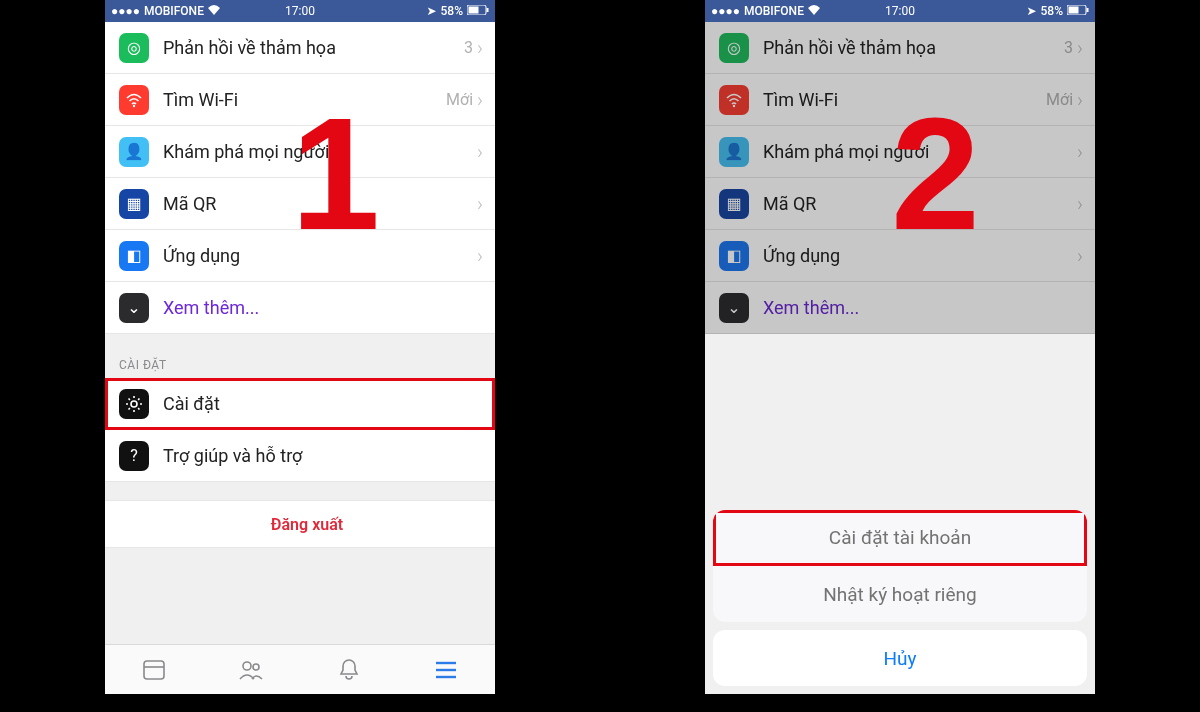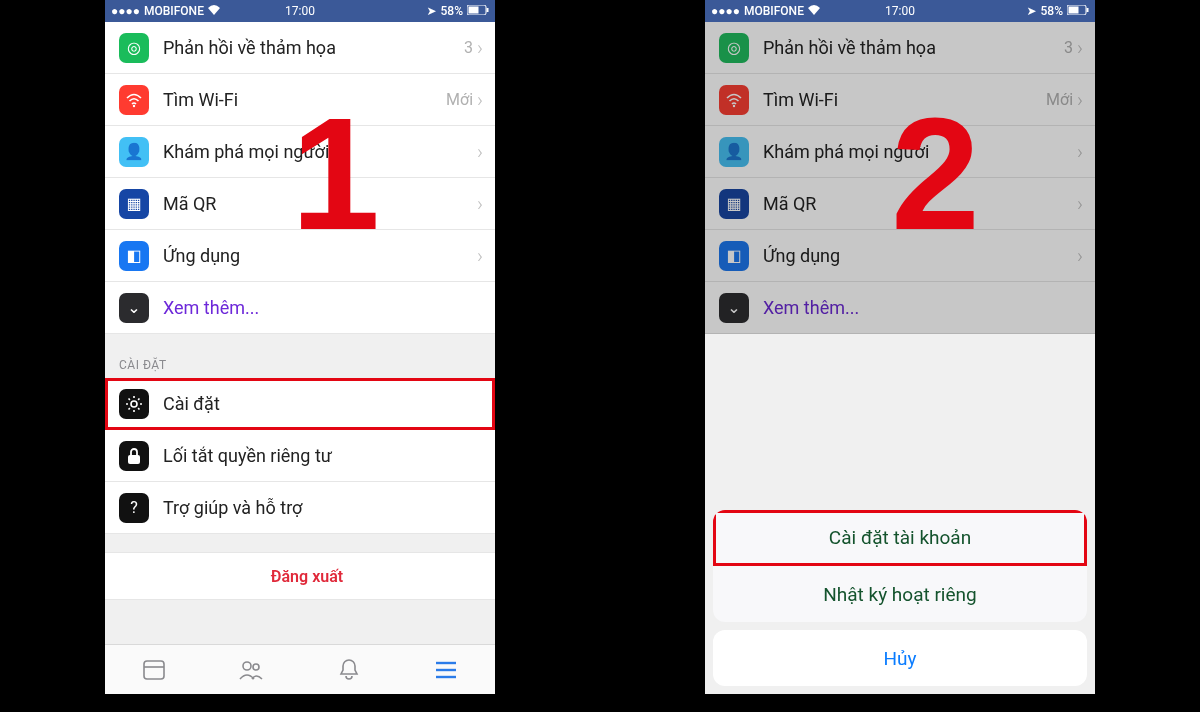--- a/index.html
+++ b/index.html
@@ -245,15 +245,6 @@
       <div class="label">Cài đặt</div>
     </div>
     <div class="row">
-      <div class="icon bg-black">
-        <svg width="16" height="18" viewBox="0 0 16 18">
-            <rect x="2" y="8" width="12" height="9" rx="2" fill="#fff"></rect>
-            <path d="M5 8 V5 a3 3 0 0 1 6 0 V8" stroke="#fff" stroke-width="1.8" fill="none"></path>
-          </svg>
-      </div>
-      <div class="label">Lối tắt quyền riêng tư</div>
-    </div>
-    <div class="row">
       <div class="icon bg-black">?</div>
       <div class="label">Trợ giúp và hỗ trợ</div>
     </div>

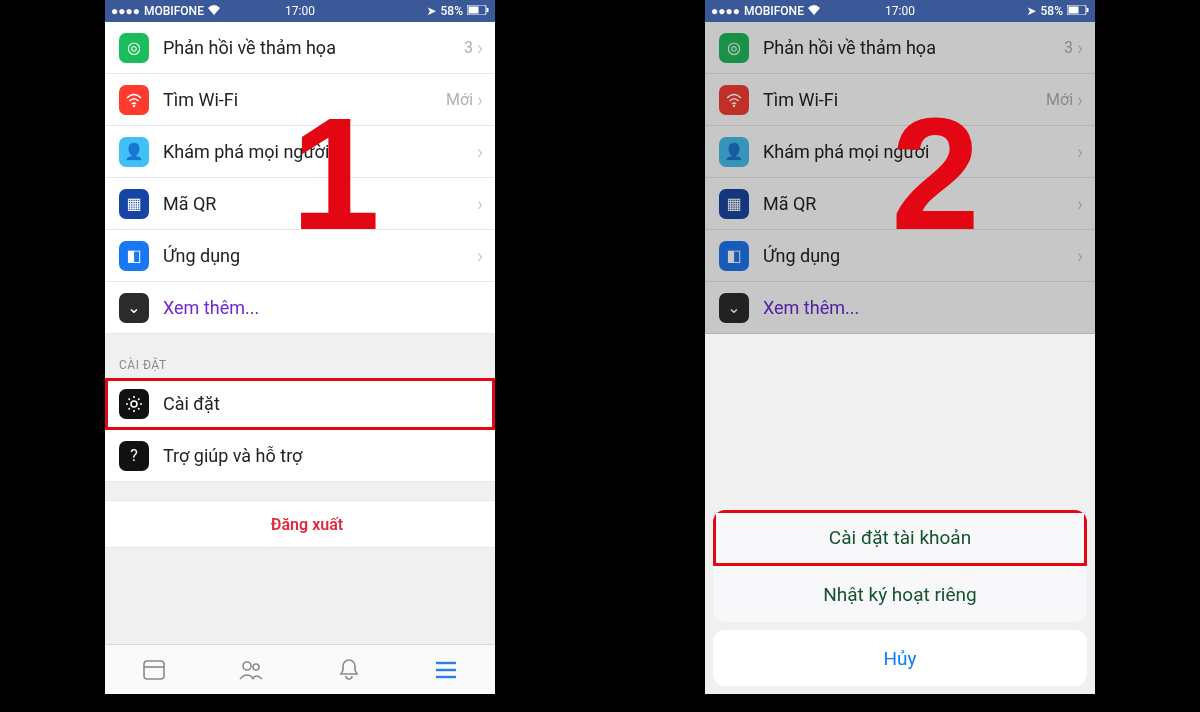--- a/index.html
+++ b/index.html
@@ -135,7 +135,7 @@
     height: 56px;
     display: flex; align-items: center; justify-content: center;
     font-size: 19px;
-    color: #14532d;
+    color: #737373;
     border-bottom: 1px solid #dedee2;
   }
   .as-item:last-child { border-bottom: none; }

